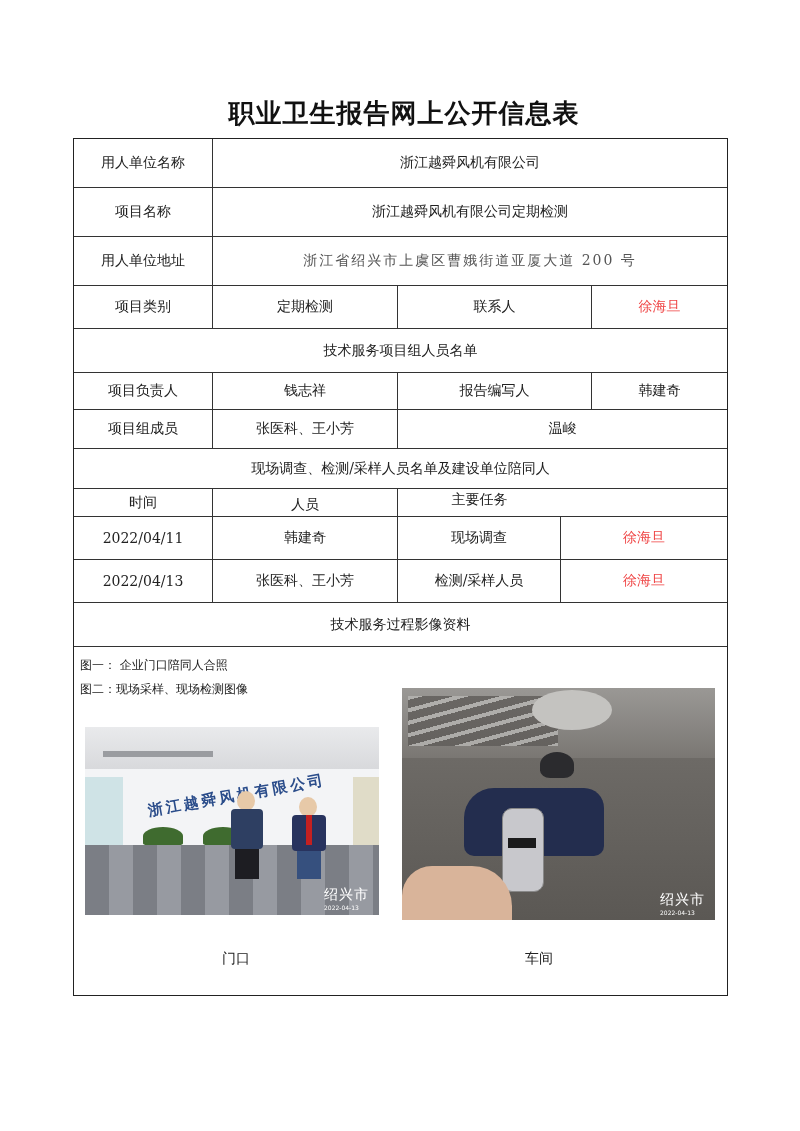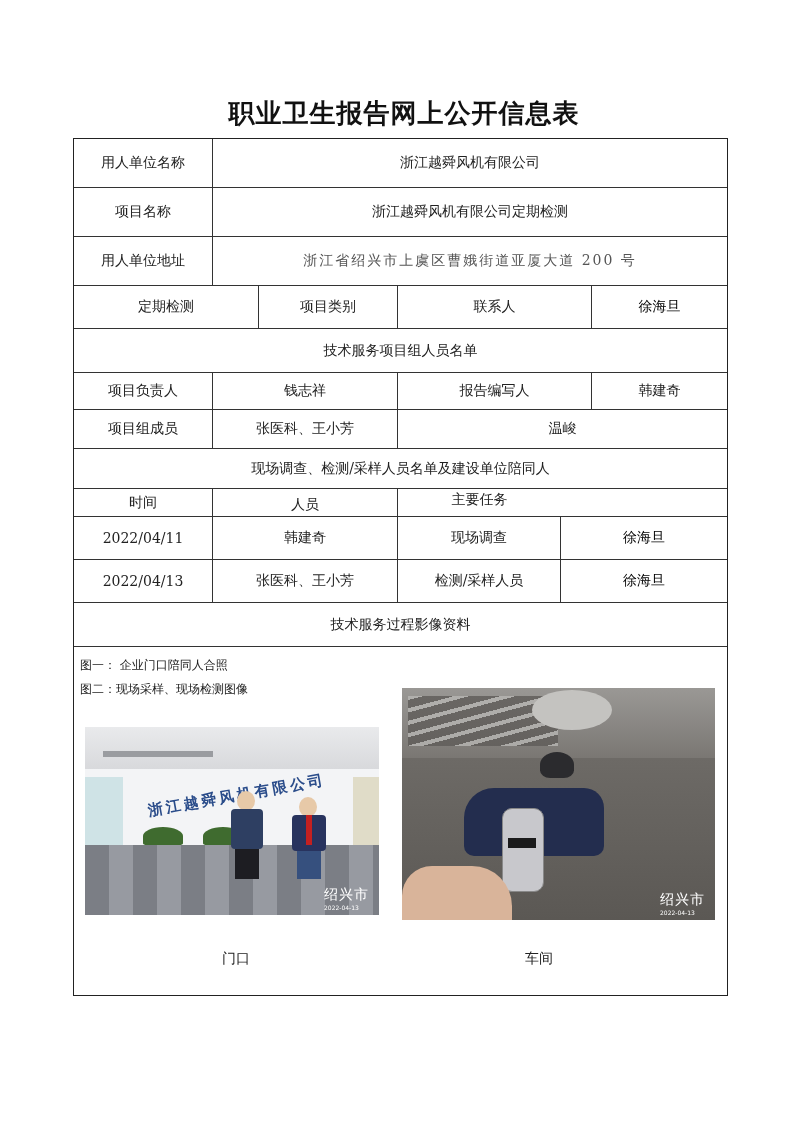--- a/index.html
+++ b/index.html
@@ -51,8 +51,8 @@
   </div>
 
   <div class="row" style="height:43px">
+    <div class="cell c1">项目类别</div>
     <div class="cell c2">定期检测</div>
-    <div class="cell c1">项目类别</div>
     <div class="cell c3">联系人</div>
     <div class="cell c4 grey">徐海旦</div>
   </div>

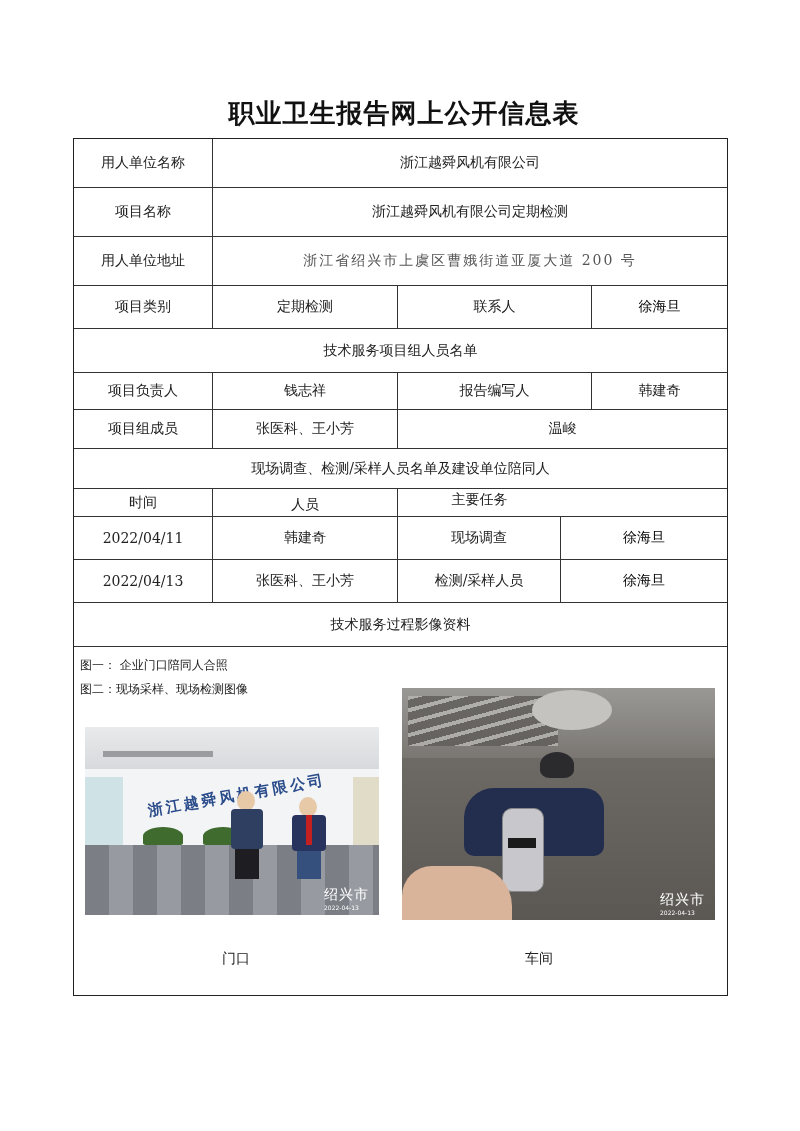--- a/index.html
+++ b/index.html
@@ -16,7 +16,7 @@
   .s3 { width: 163px; }
   .s4 { flex: 1; }
   .full { flex: 1; }
-  .grey { color: #000000; }
+  .grey { color: #ef4444; }
   .spaced { letter-spacing: 2px; color: #555; }
   .h-top { align-items: flex-start; padding-top: 4px; }
   .h-bot { align-items: flex-end; padding-bottom: 2px; }

